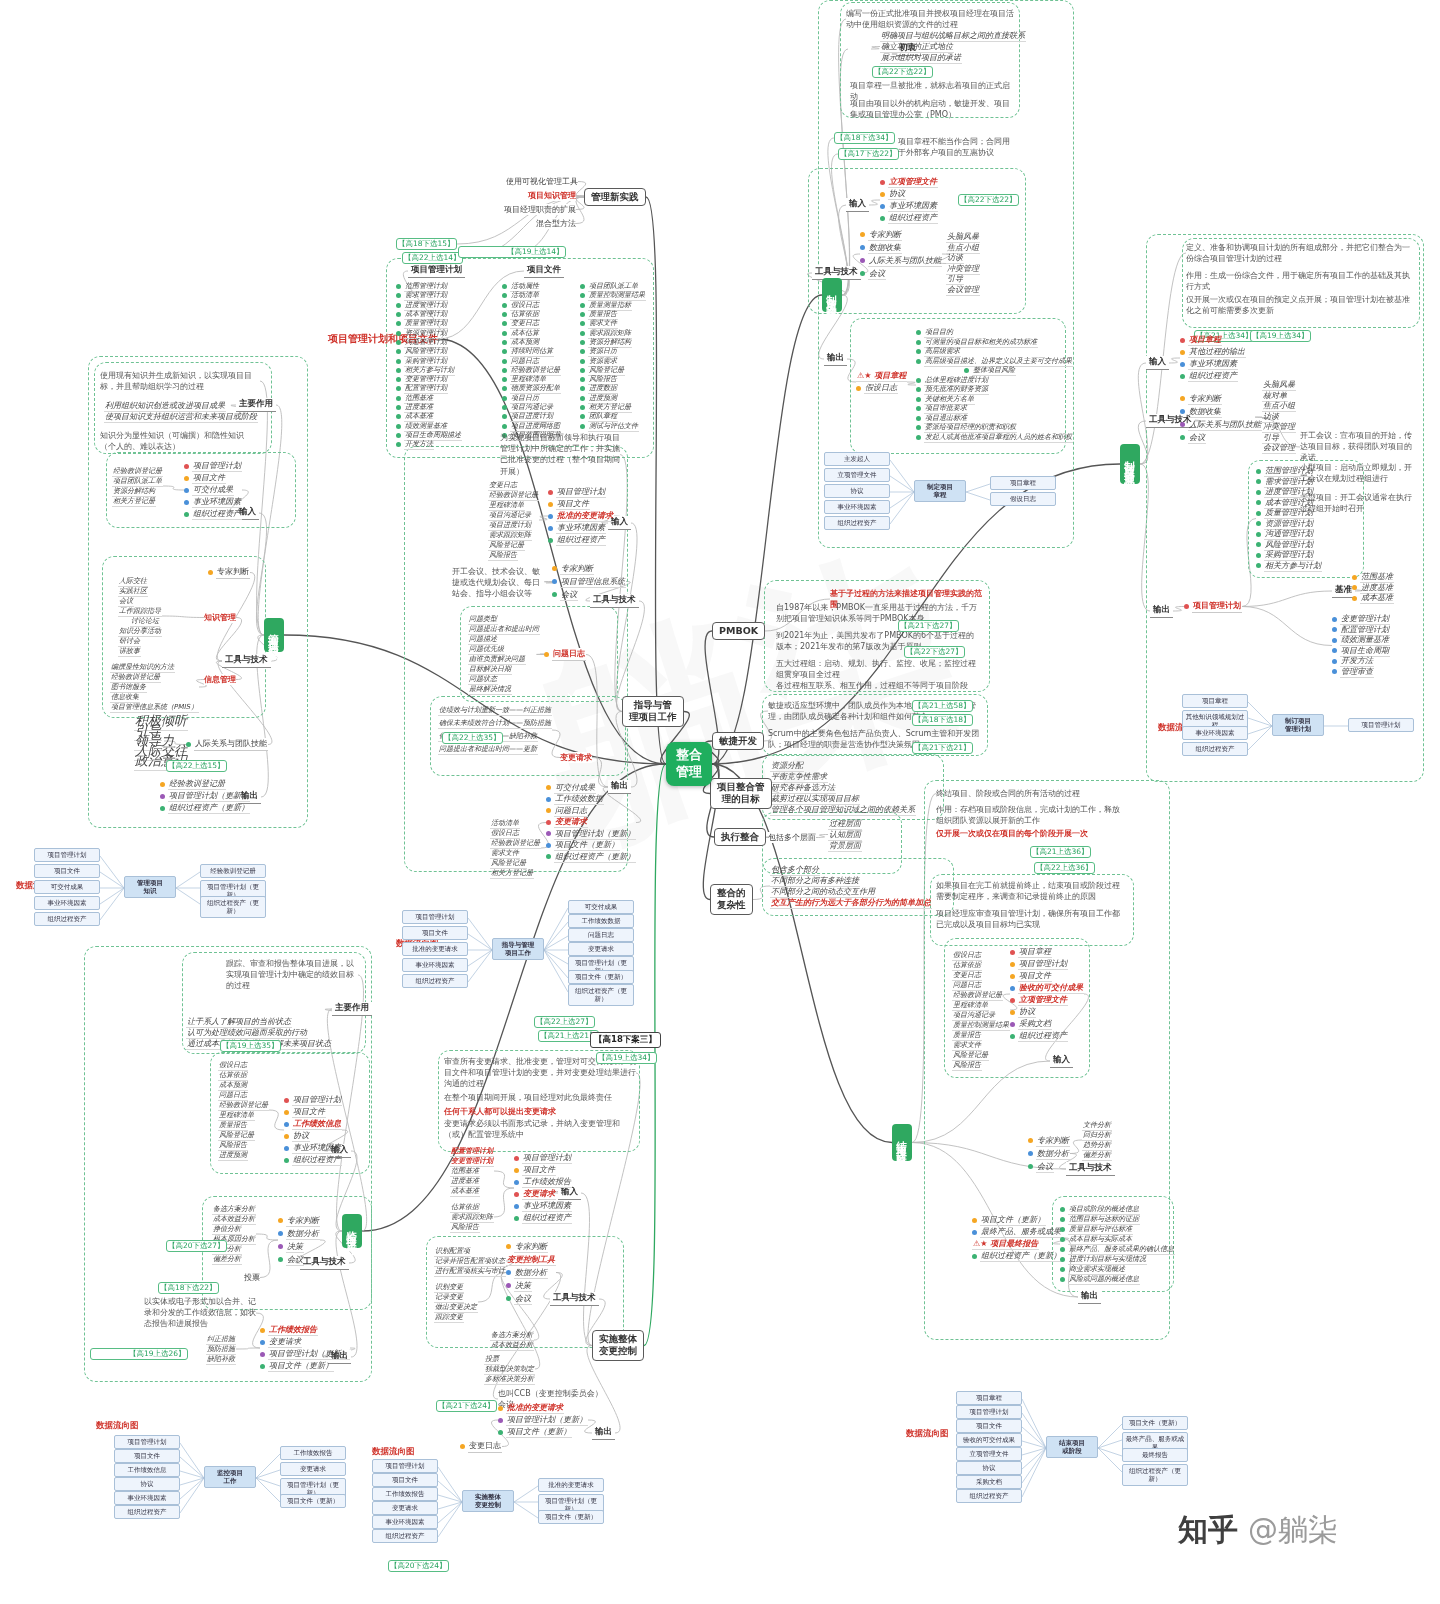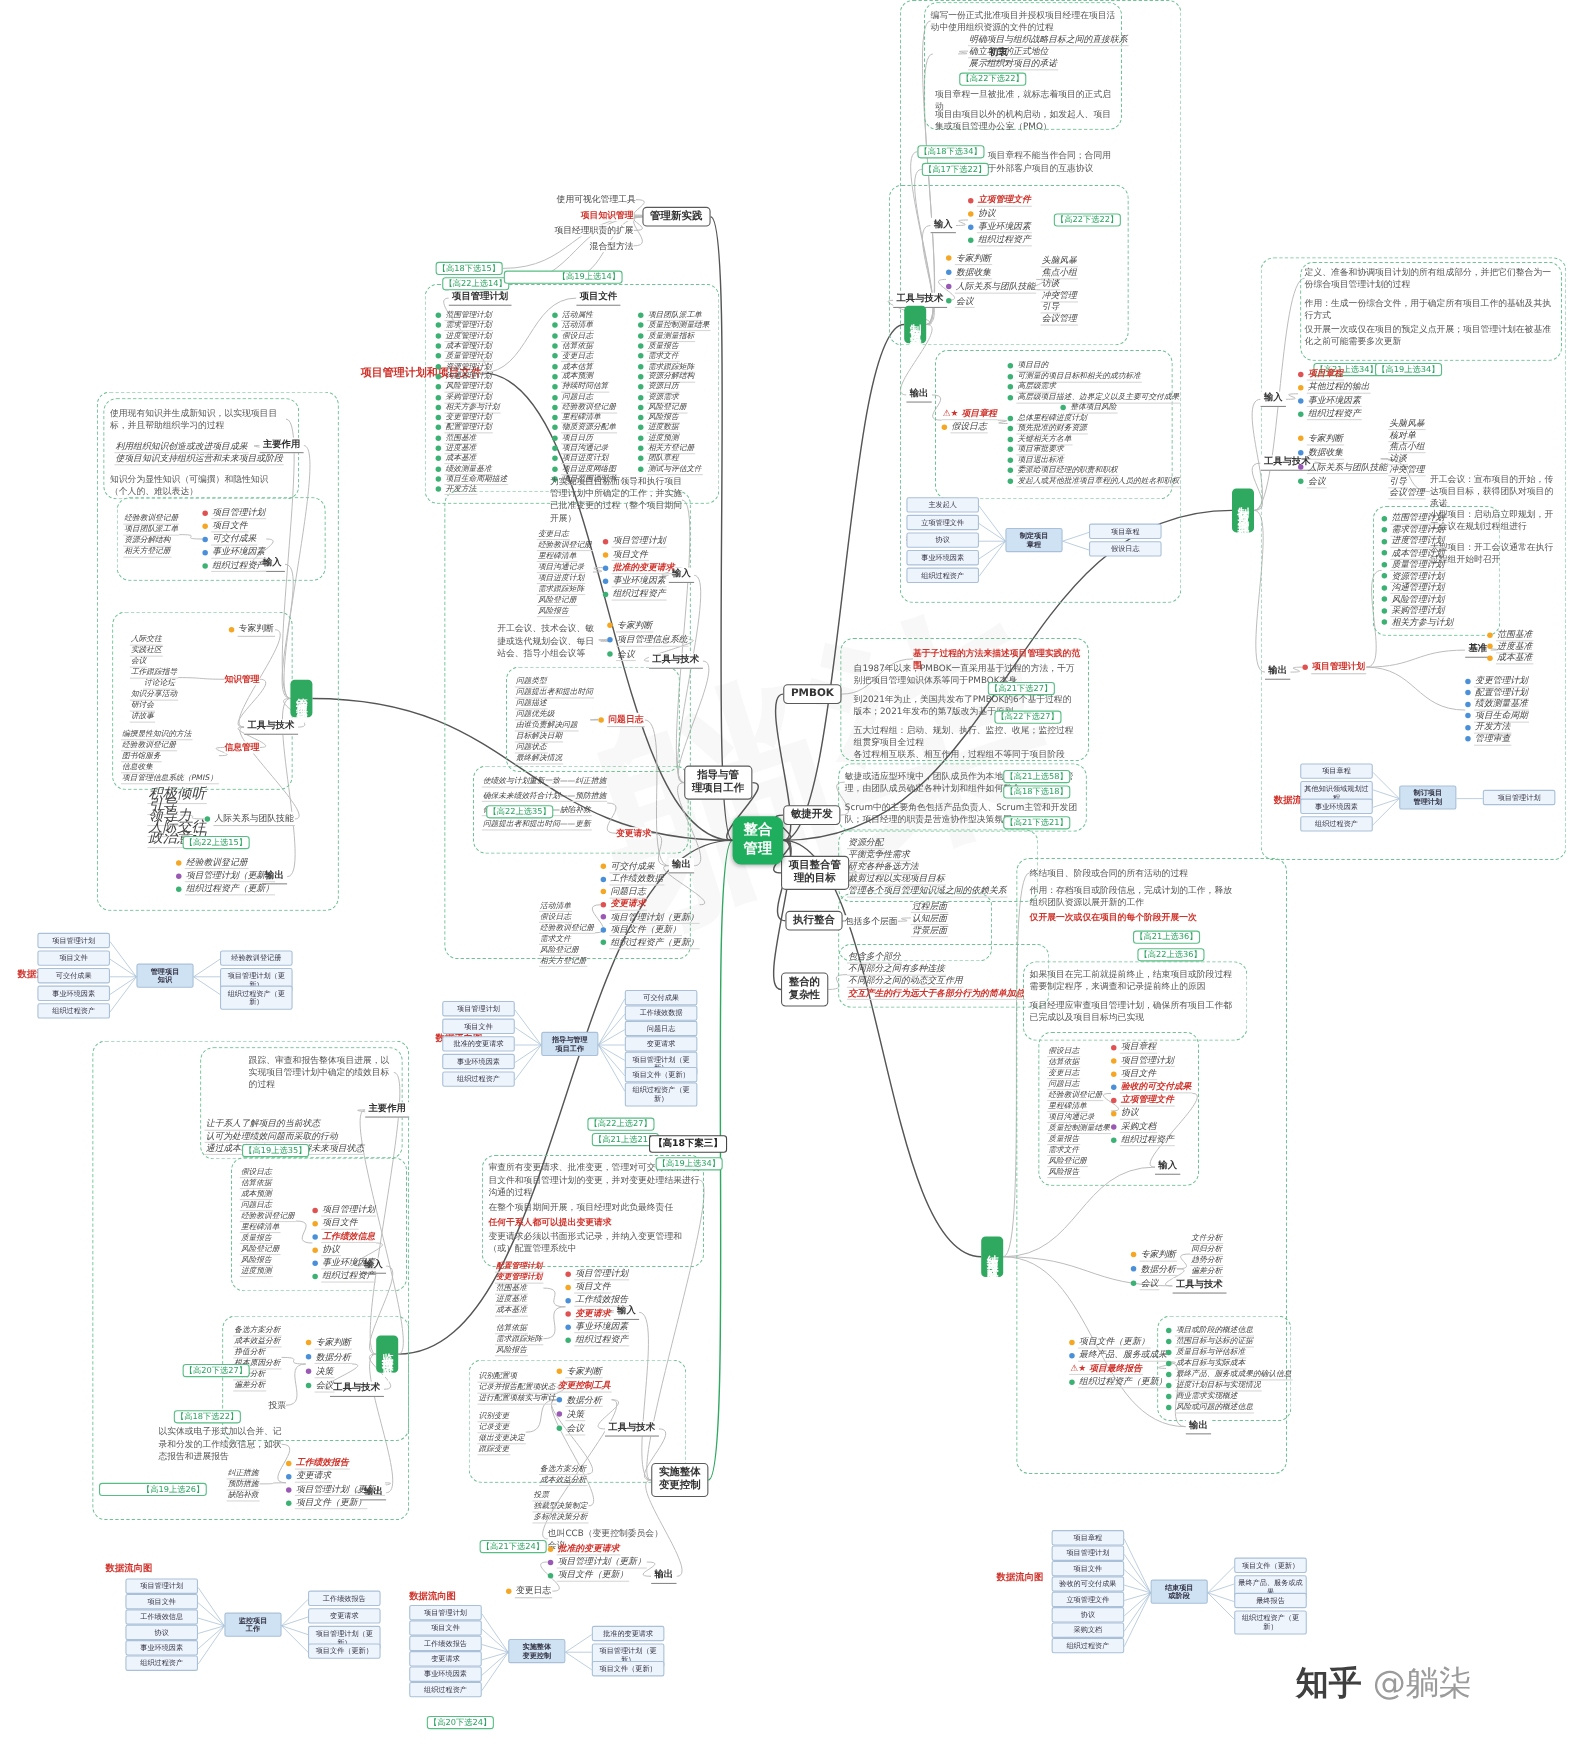--- a/index.html
+++ b/index.html
@@ -520,7 +520,7 @@
     </div>
     <div class="n-tag" style="left: 872px; top: 66px;">【高22下选22】</div>
     <div class="n-text" style="left: 850px; top: 80px; width: 164px;">项目章程一旦被批准，就标志着项目的正式启动</div>
-    <div class="n-text" style="left: 850px; top: 98px; width: 164px;">项目由项目以外的机构启动，如发起人、项目集或项目管理办公室（PMO）</div>
+    <div class="n-text" style="left: 850px; top: 98px; width: 164px;">项目由项目以外的机构启动，敏捷开发、项目集或项目管理办公室（PMO）</div>
     <div class="n-tag" style="left: 834px; top: 132px;">【高18下选34】</div>
     <div class="n-tag" style="left: 838px; top: 148px;">【高17下选22】</div>
     <div class="n-text" style="left: 898px; top: 136px; width: 118px;">项目章程不能当作合同；合同用于外部客户项目的互惠协议</div>

